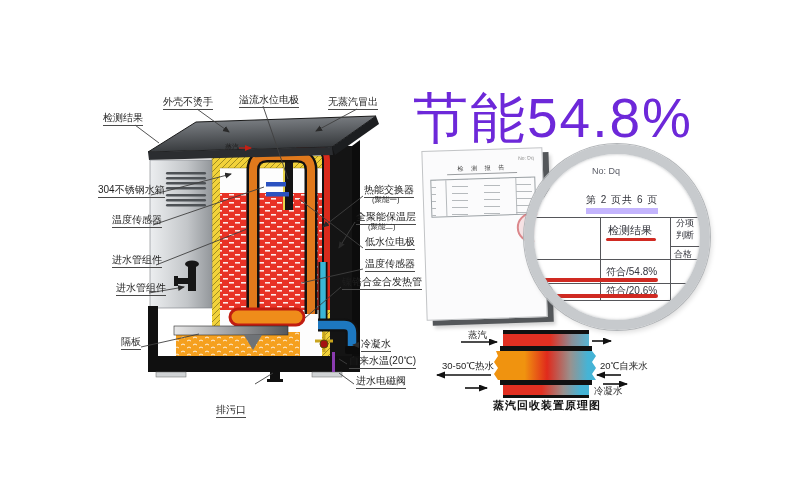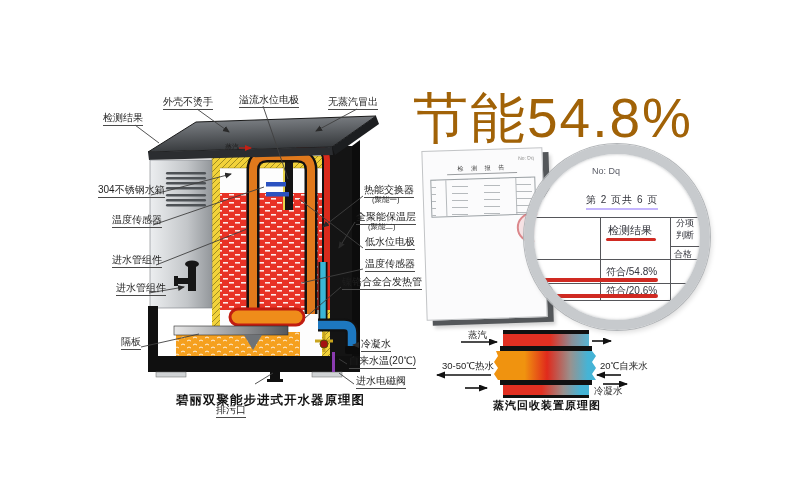--- a/index.html
+++ b/index.html
@@ -13,7 +13,7 @@
   .cap2{font-weight:bold;font-size:11px;letter-spacing:1px;color:#111;}
   .tiny{font-size:7px;}
   .bigtitle{position:absolute;left:413px;top:82px;font-size:55px;font-weight:300;
-            letter-spacing:2px;color:#a16207;}
+            letter-spacing:2px;color:#6d28d9;}
   
   .doc{position:absolute;left:424px;top:149px;width:119px;height:168px;background:#fbfbfc;
        border:1px solid #c2c4c6;transform:rotate(-1.8deg);

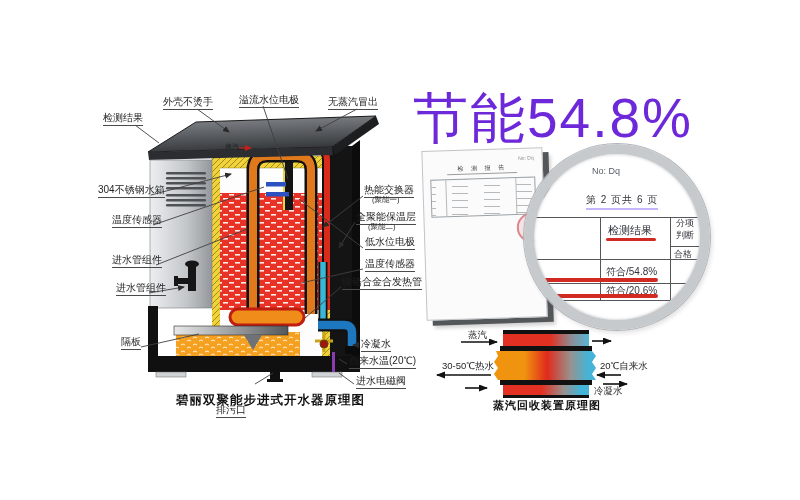--- a/index.html
+++ b/index.html
@@ -255,7 +255,7 @@
   <div class="mag">
     <div class="mag-clip">
       <span class="mg" style="left:58px;top:12px;font-size:9px;color:#5a5c66;">No: Dq</span>
-      <span class="mg" style="left:52px;top:39px;font-size:10px;letter-spacing:1px;border-bottom:2px solid #c4b5fd;padding-bottom:1px;">第 2 页共 6 页</span>
+      <span class="mg" style="left:52px;top:39px;font-size:10px;letter-spacing:1px;border-bottom:6px solid #c4b5fd;padding-bottom:1px;">第 2 页共 6 页</span>
 
       <div class="ml" style="left:0;top:63px;width:182px;height:1px;"></div>
       <div class="ml" style="left:136px;top:92px;width:46px;height:1px;"></div>

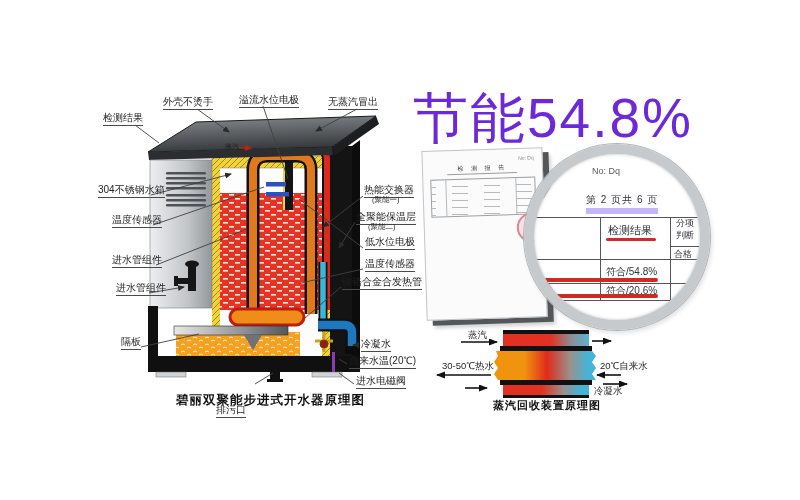--- a/index.html
+++ b/index.html
@@ -239,7 +239,6 @@
   <span class="lbl u" style="left:356px;top:375px;">进水电磁阀</span>
   <span class="lbl u" style="left:216px;top:377px;margin-top:27px;">排污口</span>
   <span class="lbl tiny" style="left:225px;top:143px;">蒸汽</span>
-  <span class="lbl cap" style="left:176px;top:393px;">碧丽双聚能步进式开水器原理图</span>
 
   <div class="doc">
     <span class="doc-no">No: Dq</span>

